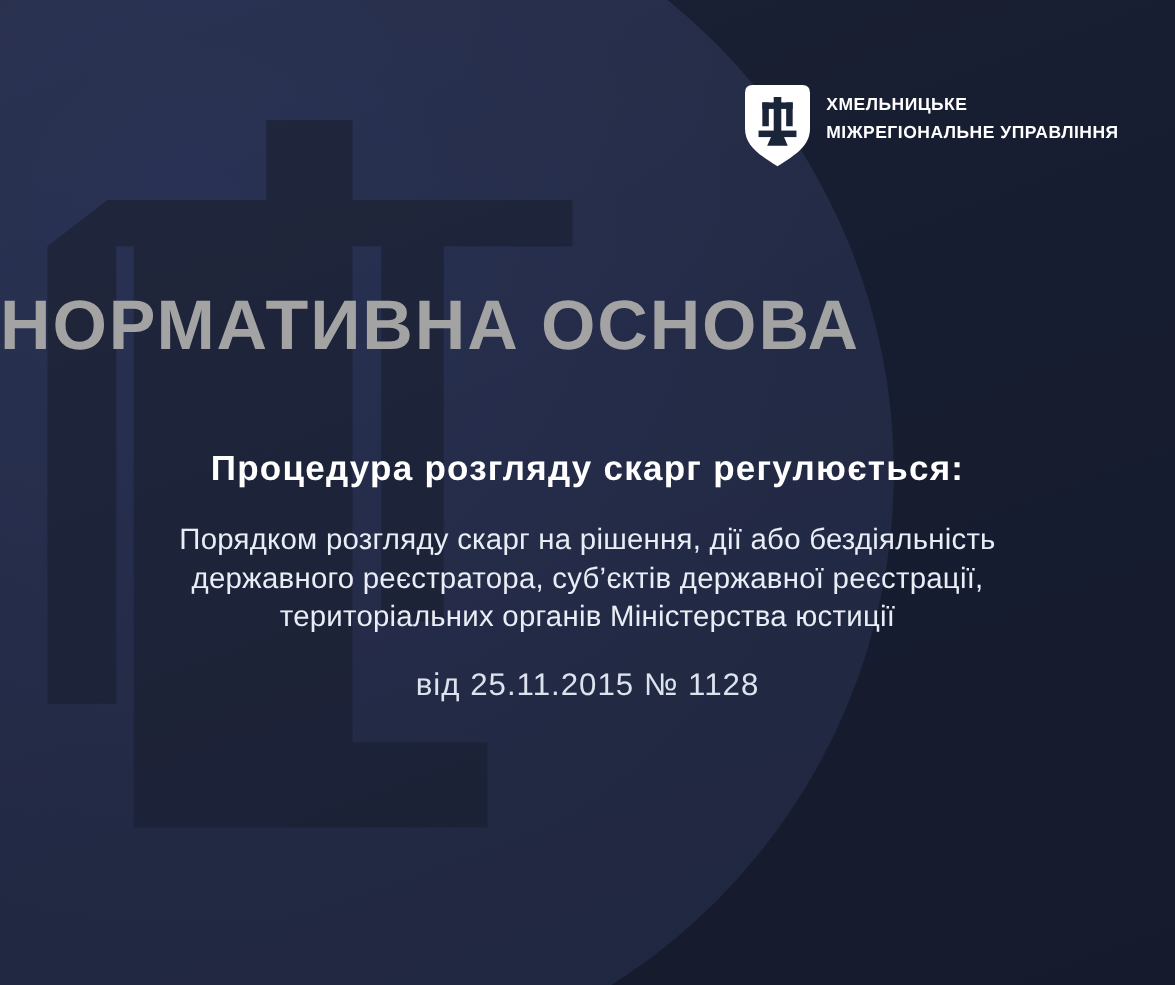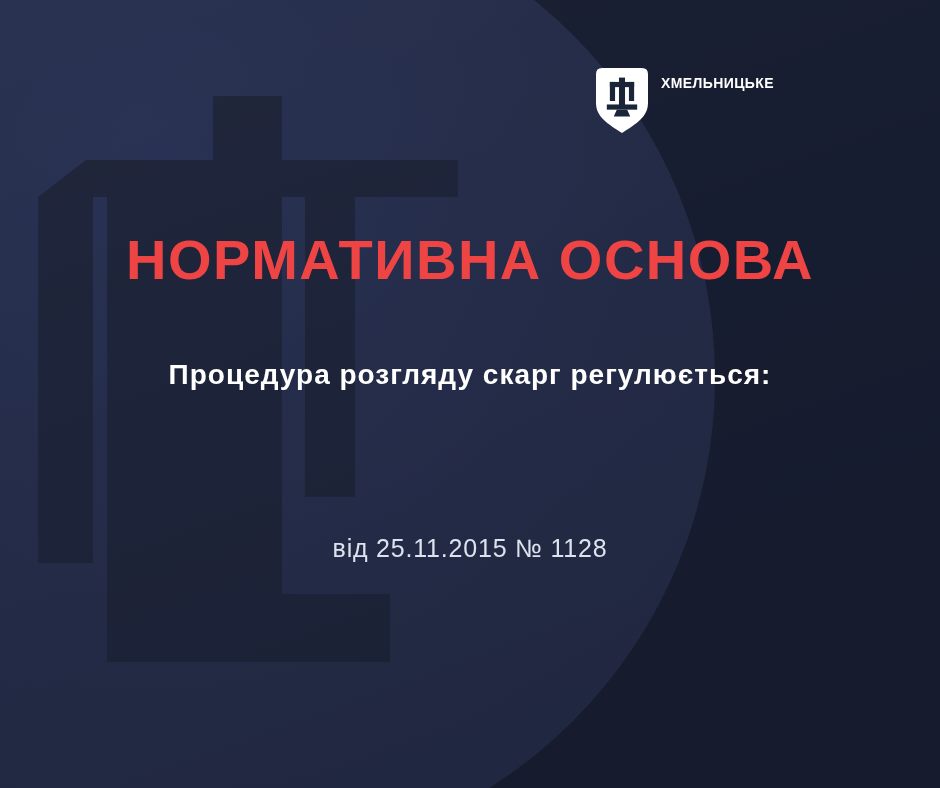--- a/index.html
+++ b/index.html
@@ -85,6 +85,7 @@
     </svg>
     <div class="brand-text">
       <div>ХМЕЛЬНИЦЬКЕ</div>
+      <div>МІЖРЕГІОНАЛЬНЕ УПРАВЛІННЯ</div>
     </div>
   </header>
 

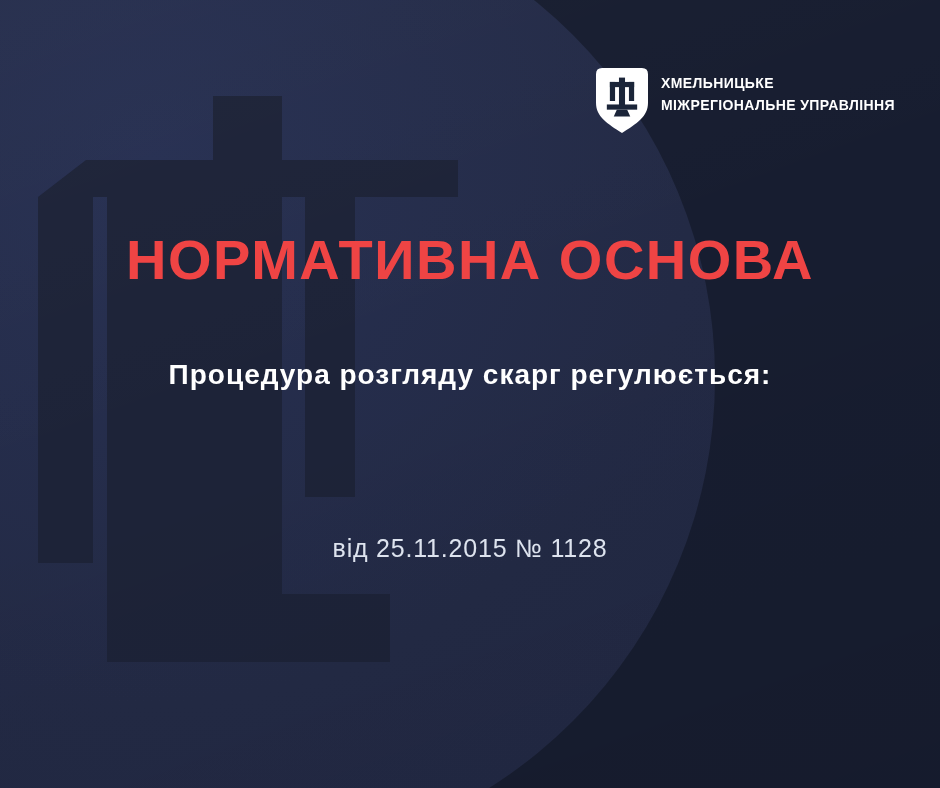--- a/index.html
+++ b/index.html
@@ -31,8 +31,8 @@
     line-height:22px;letter-spacing:0.4px;text-transform:uppercase;white-space:nowrap;
   }
   .title{
-    position:absolute;top:194px;left:0;width:940px;text-align:center;
-    color:#ef4444;font-size:56px;font-weight:800;letter-spacing:1.5px;line-height:56px;
+    position:absolute;top:194px;left:0;width:940px;text-align:left;
+    color:#a3a3a3;font-size:56px;font-weight:800;letter-spacing:1.5px;line-height:56px;
   }
   .subtitle{
     position:absolute;top:341px;left:0;width:940px;text-align:center;

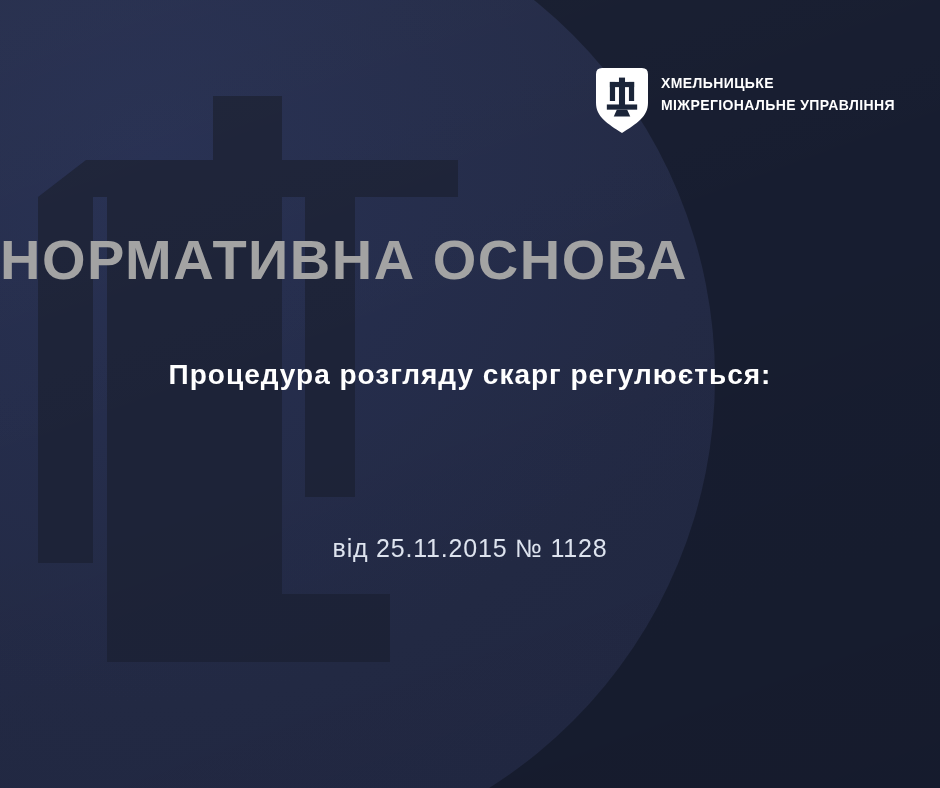--- a/index.html
+++ b/index.html
@@ -93,6 +93,11 @@
 
   <h2 class="subtitle">Процедура розгляду скарг регулюється:</h2>
 
+  <p class="body-text">
+    <span>Порядком розгляду скарг на рішення, дії або бездіяльність</span>
+    <span>державного реєстратора, суб’єктів державної реєстрації,</span>
+    <span>територіальних органів Міністерства юстиції</span>
+  </p>
 
   <div class="attachment">
     <div>від 25.11.2015 № 1128</div>

